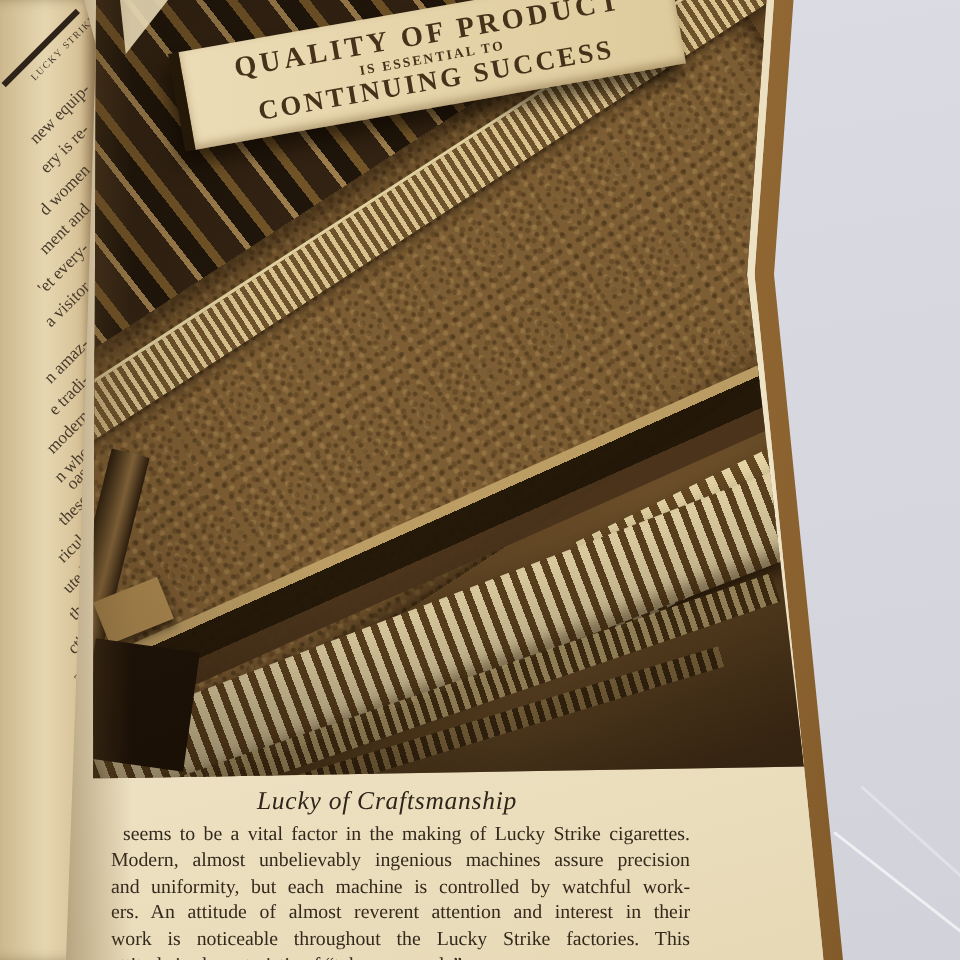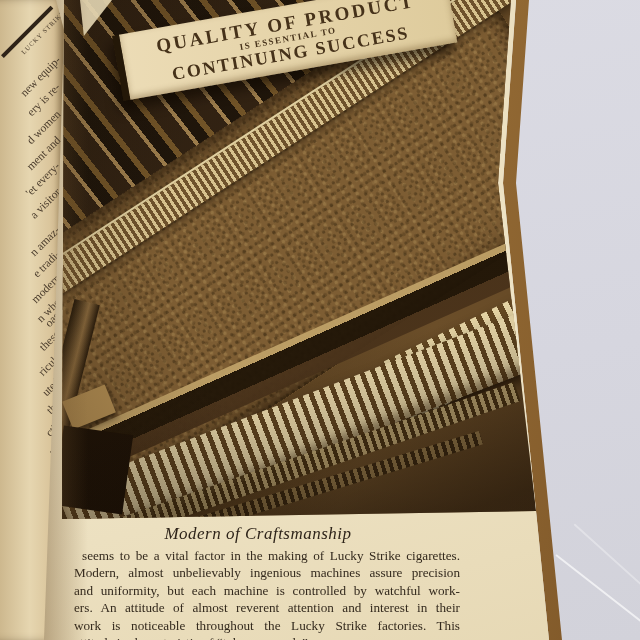--- a/index.html
+++ b/index.html
@@ -151,7 +151,7 @@
     </div>
 
     <div class="caption">
-      <div class="cap-title">Modern of Craftsmanship</div>
+      <div class="cap-title">Lucky of Craftsmanship</div>
       <div class="cap-para">
         <div class="cap-line first">seems to be a vital factor in the making of Lucky Strike cigarettes.</div>
         <div class="cap-line">Modern, almost unbelievably ingenious machines assure precision</div>

